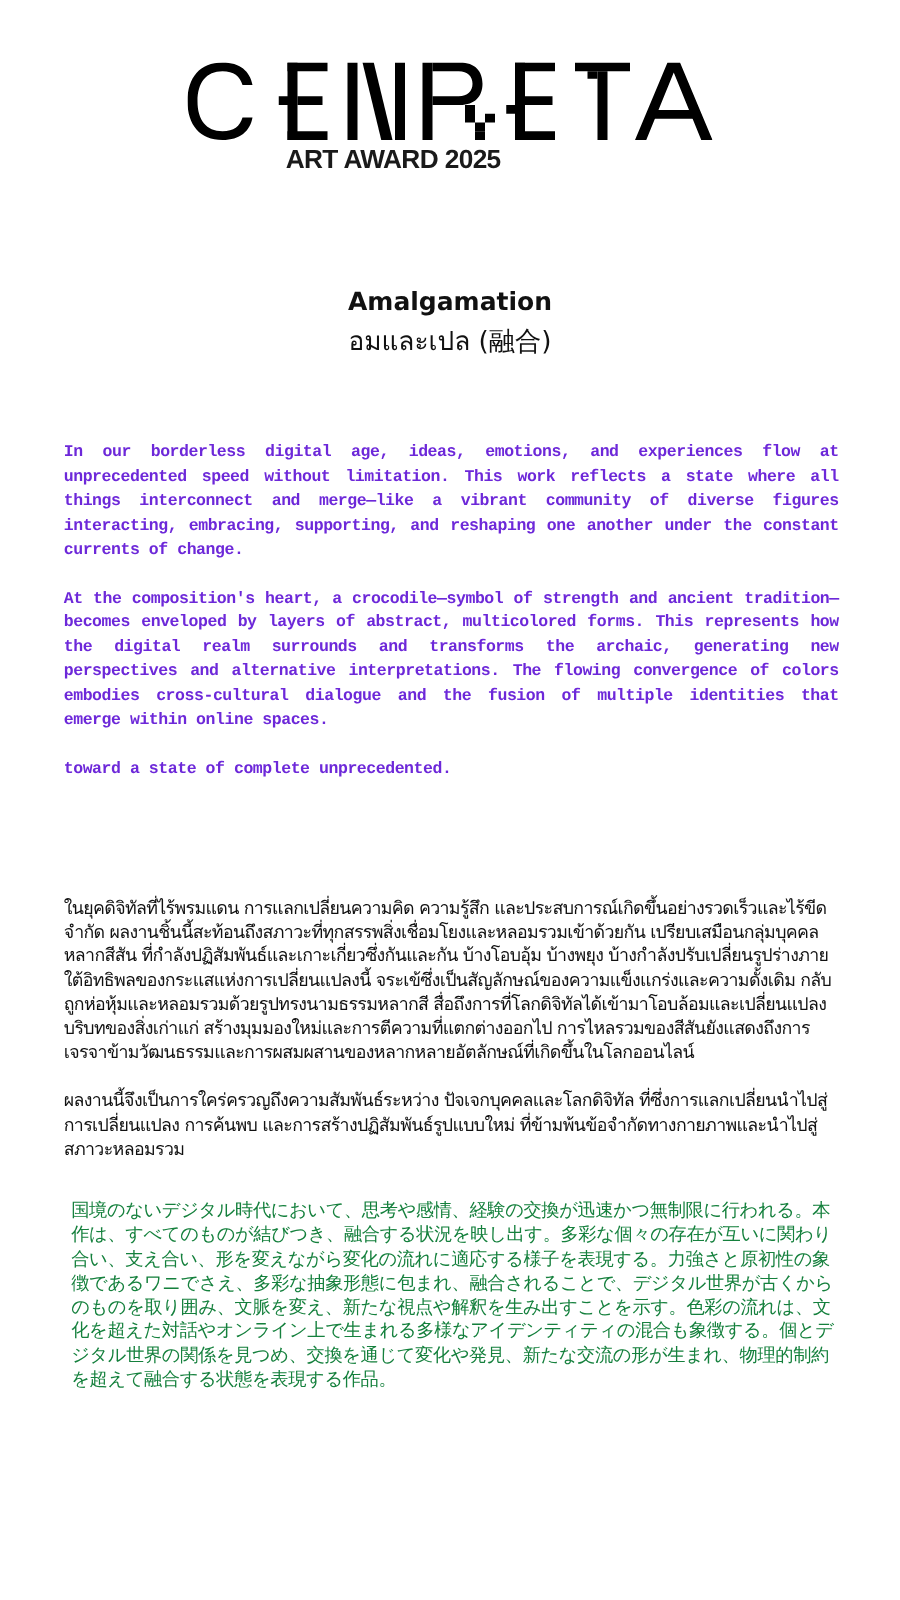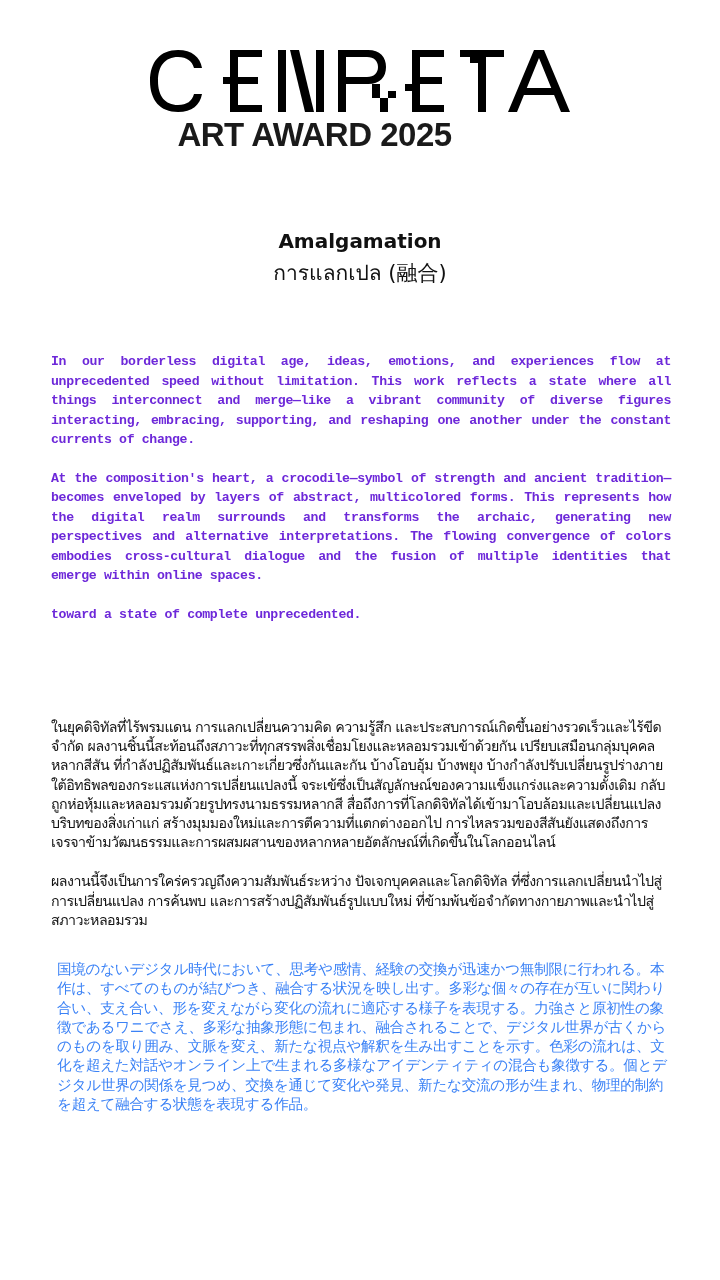--- a/index.html
+++ b/index.html
@@ -5,7 +5,7 @@
     html, body { margin: 0; padding: 0; background: #ffffff; }
     body { width: 720px; height: 1280px; position: relative; overflow: hidden; color: #111111; font-family: "Liberation Sans", sans-serif; }
     .logo { position: absolute; left: 150px; top: 50px; width: 420px; height: 62px; }
-    .award { position: absolute; left: 0; width: 629px; top: 116px; text-align: center; font-family: "Liberation Sans", sans-serif; font-weight: 700; font-size: 33px; letter-spacing: -0.5px; color: #1a1a1a; }
+    .award { position: absolute; left: 0; width: 629px; top: 116px; text-align: center; font-family: "Liberation Sans", sans-serif; font-weight: 700; font-size: 21px; letter-spacing: -0.5px; color: #1a1a1a; }
     .title-en { position: absolute; top: 229px; left: 0; width: 720px; text-align: center; font-family: "DejaVu Sans", sans-serif; font-weight: 700; font-size: 20px; color: #111; }
     .title-jp { position: absolute; top: 256px; left: 0; width: 720px; text-align: center; font-family: "DejaVu Sans", sans-serif; font-size: 21px; color: #111; }
     .en-block { position: absolute; left: 51px; width: 620px; top: 352px; font-family: Liberation Mono, monospace; font-weight: 700; font-size: 13.2px; line-height: 19.5px; letter-spacing: -0.35px; text-align: justify; color: #6d28d9; }

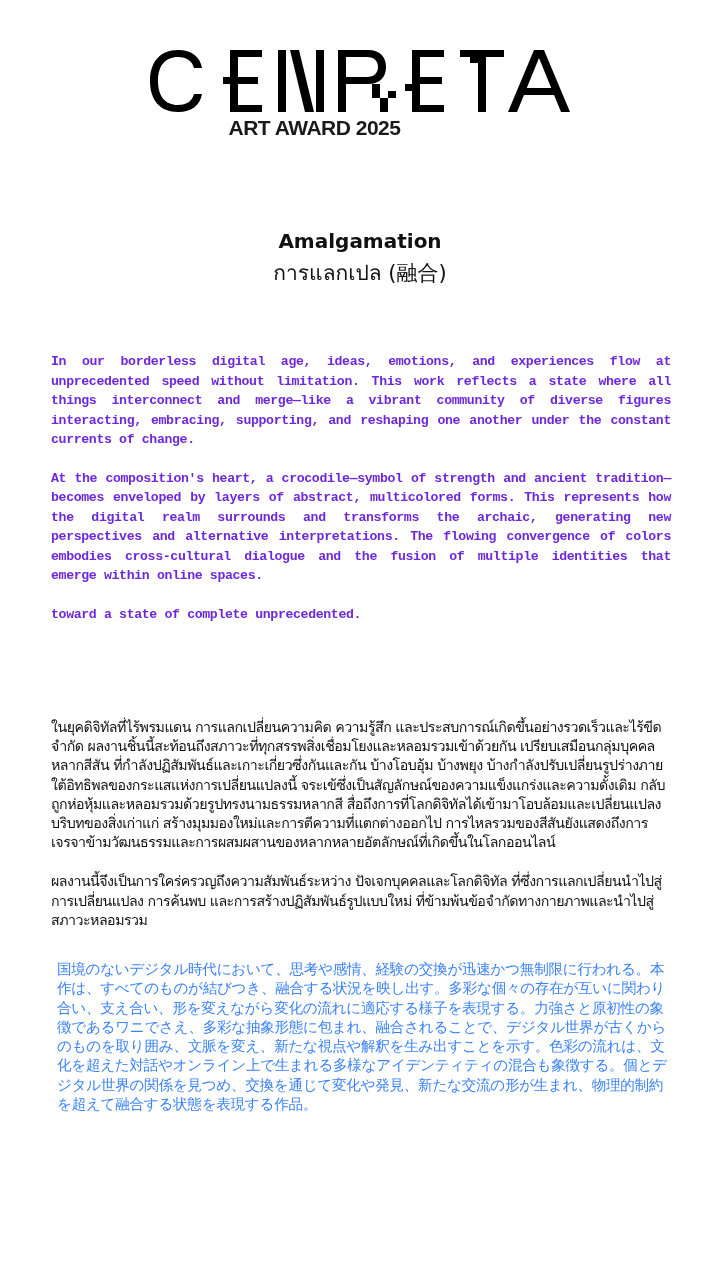--- a/index.html
+++ b/index.html
@@ -71,7 +71,7 @@
 <div class="award">ART AWARD 2025</div>
 
 <div class="title-en">Amalgamation</div>
-<div class="title-jp">การแลกเปล (融合)</div>
+<div class="title-jp">อมและเปล (融合)</div>
 
 <div class="en-block">
   <p class="last-line">In our borderless digital age, ideas, emotions, and experiences flow at unprecedented speed without limitation. This work reflects a state where all things interconnect and merge—like a vibrant community of diverse figures interacting, embracing, supporting, and reshaping one another under the constant currents of change.</p>

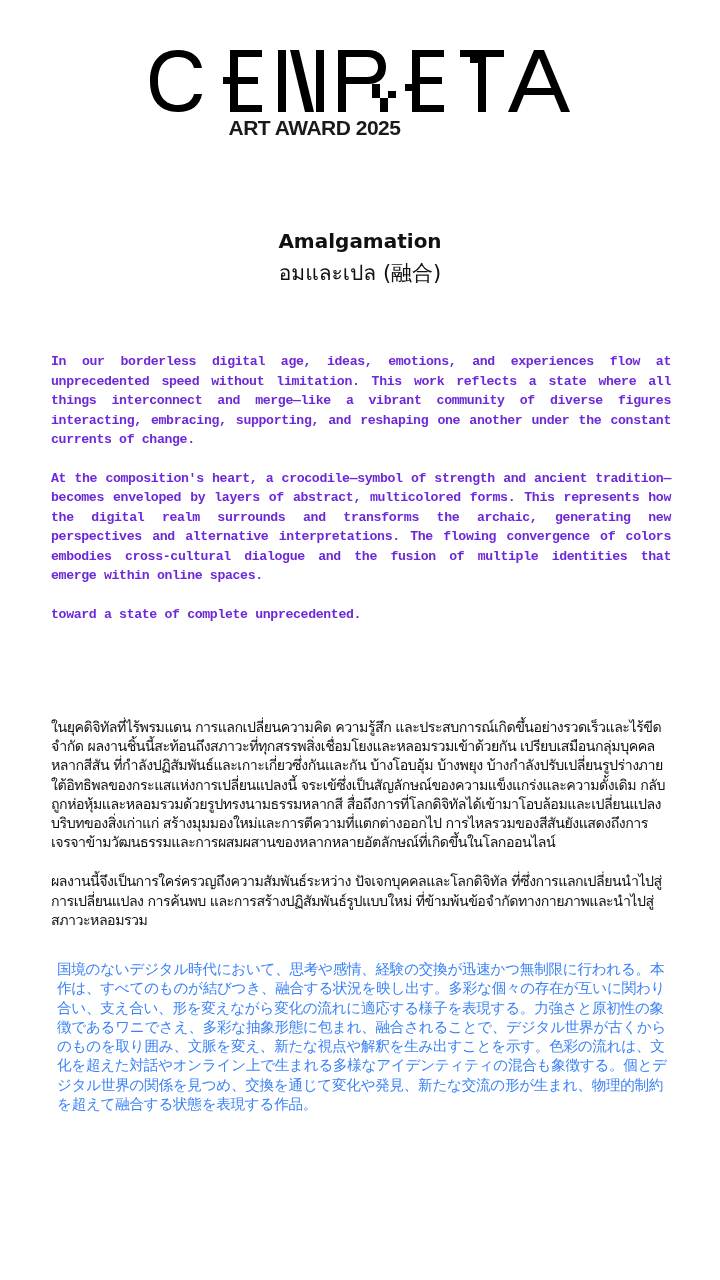--- a/index.html
+++ b/index.html
@@ -13,7 +13,7 @@
     .en-block p.last-line { text-align-last: left; }
     .th-block { position: absolute; left: 51px; width: 620px; top: 686px; font-family: "DejaVu Sans", sans-serif; font-size: 14.2px; line-height: 19.2px; letter-spacing: -0.5px; color: #111; margin-top: 32px; }
     .th-block p { margin: 0 0 20px 0; }
-    .jp-block { position: absolute; left: 57px; width: 610px; top: 959px; font-family: "DejaVu Sans", sans-serif; font-size: 14.6px; line-height: 19.3px; letter-spacing: -0.3px; color: #3b82f6; }
+    .jp-block { position: absolute; left: 57px; width: 610px; top: 959px; font-family: "DejaVu Sans", sans-serif; font-size: 14.6px; line-height: 19.3px; letter-spacing: -0.3px; color: #15803d; }
     .jp-block p { margin: 0; }
   </style>
 </head>

